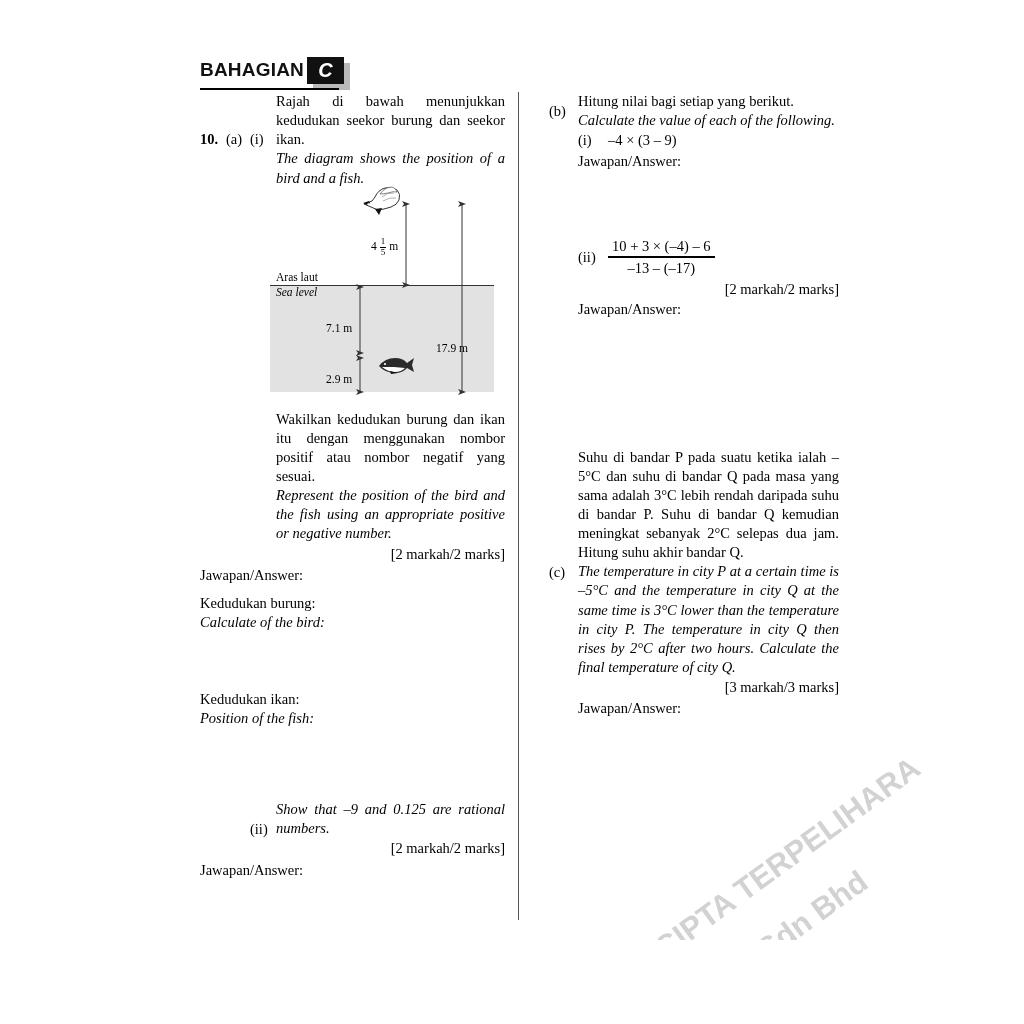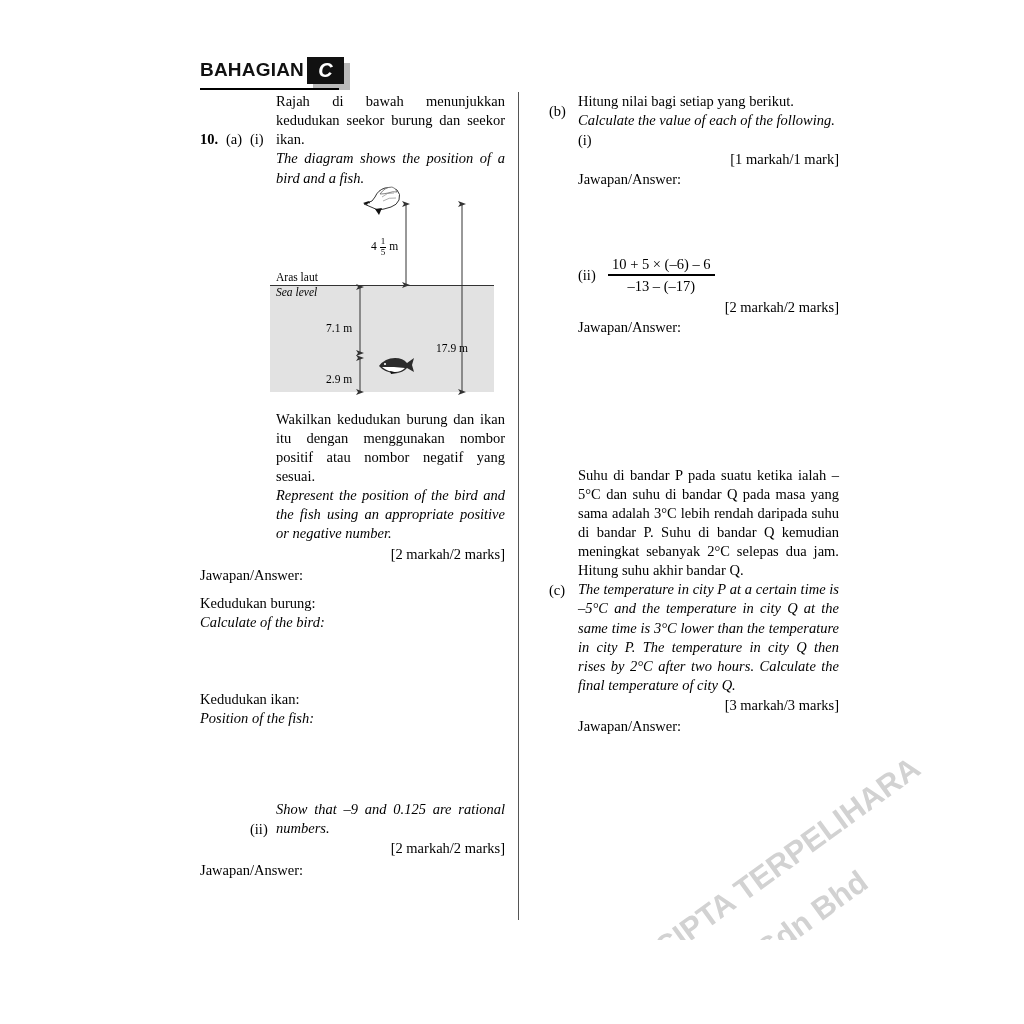--- a/index.html
+++ b/index.html
@@ -327,6 +327,7 @@
     <div class="q-row" style="margin-top:1px">
       <span class="lbl-b"></span>
       <span class="lbl-i">(i)</span>
+      <span class="body-txt" style="padding-left:4px">–4 × (3 – 9)</span>
     </div>
     <div class="marks">[1 markah/1 mark]</div>
     <div class="answer" style="margin-left:29px">Jawapan/Answer:</div>

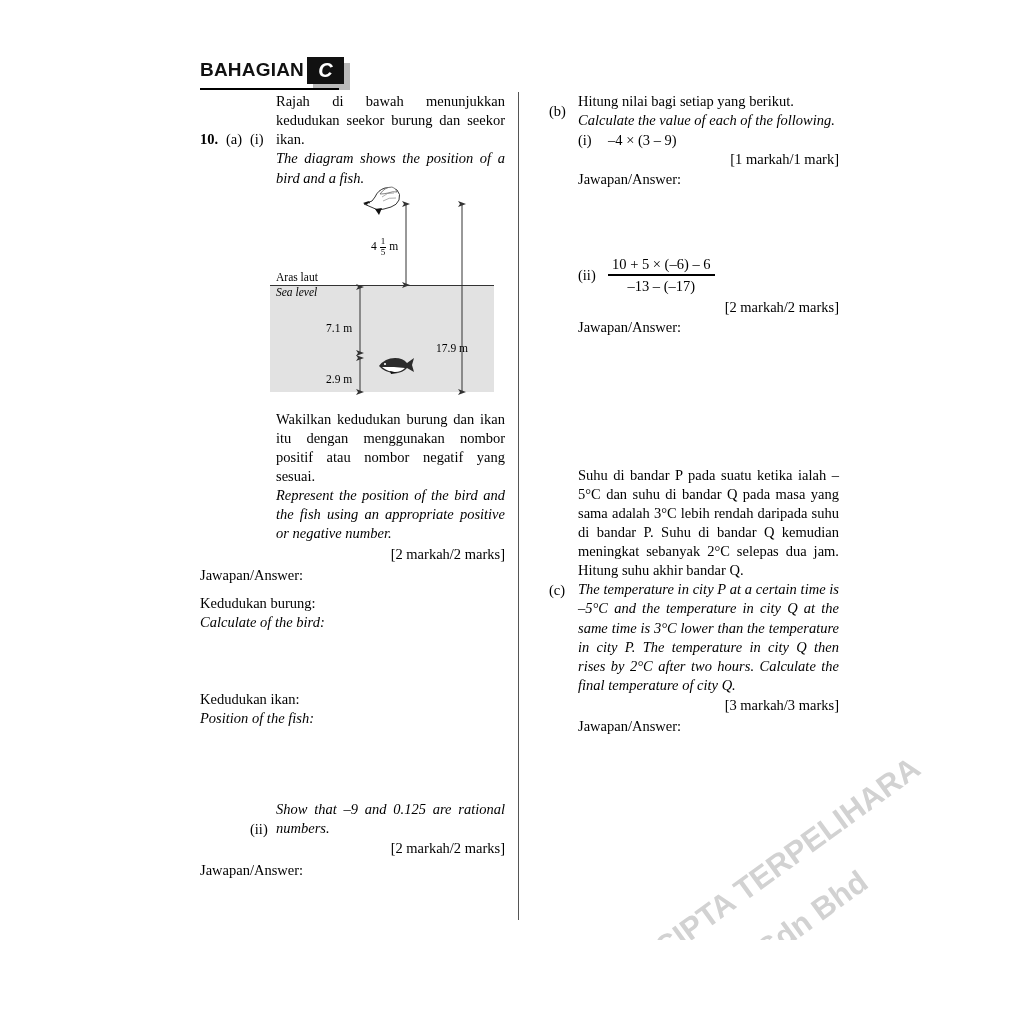--- a/index.html
+++ b/index.html
@@ -329,7 +329,6 @@
       <span class="lbl-i">(i)</span>
       <span class="body-txt" style="padding-left:4px">–4 × (3 – 9)</span>
     </div>
-    <div class="marks">[1 markah/1 mark]</div>
     <div class="answer" style="margin-left:29px">Jawapan/Answer:</div>
     <div style="height:68px"></div>
 

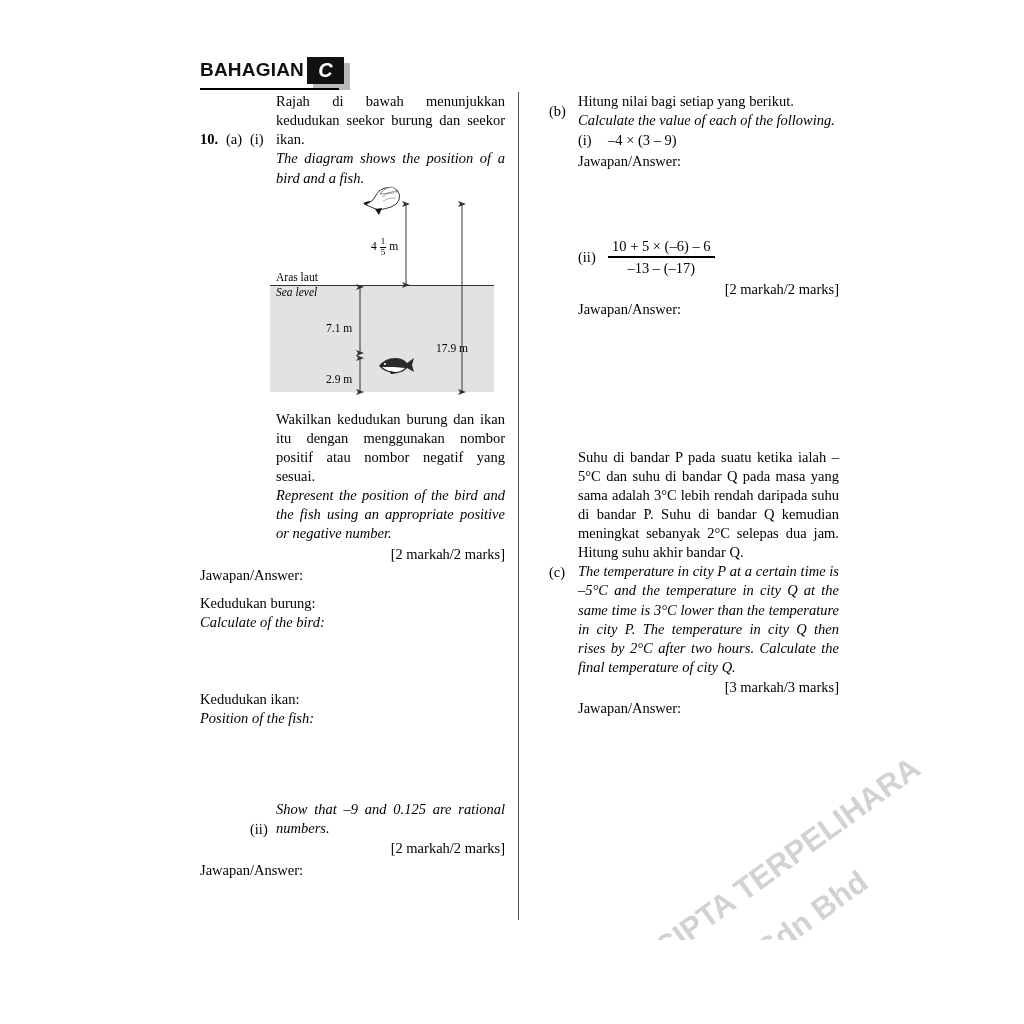--- a/index.html
+++ b/index.html
@@ -336,7 +336,7 @@
       <span class="lbl-b"></span>
       <span class="lbl-i">(ii)</span>
       <span class="bigfrac" style="margin-left:4px">
-        <span class="bnum" style="display:block">10 + 5 × (–6) – 6</span>
+        <span class="bnum" style="display:block">10 + 3 × (–4) – 6</span>
         <span class="bbar" style="display:block"></span>
         <span class="bden" style="display:block">–13 – (–17)</span>
       </span>

